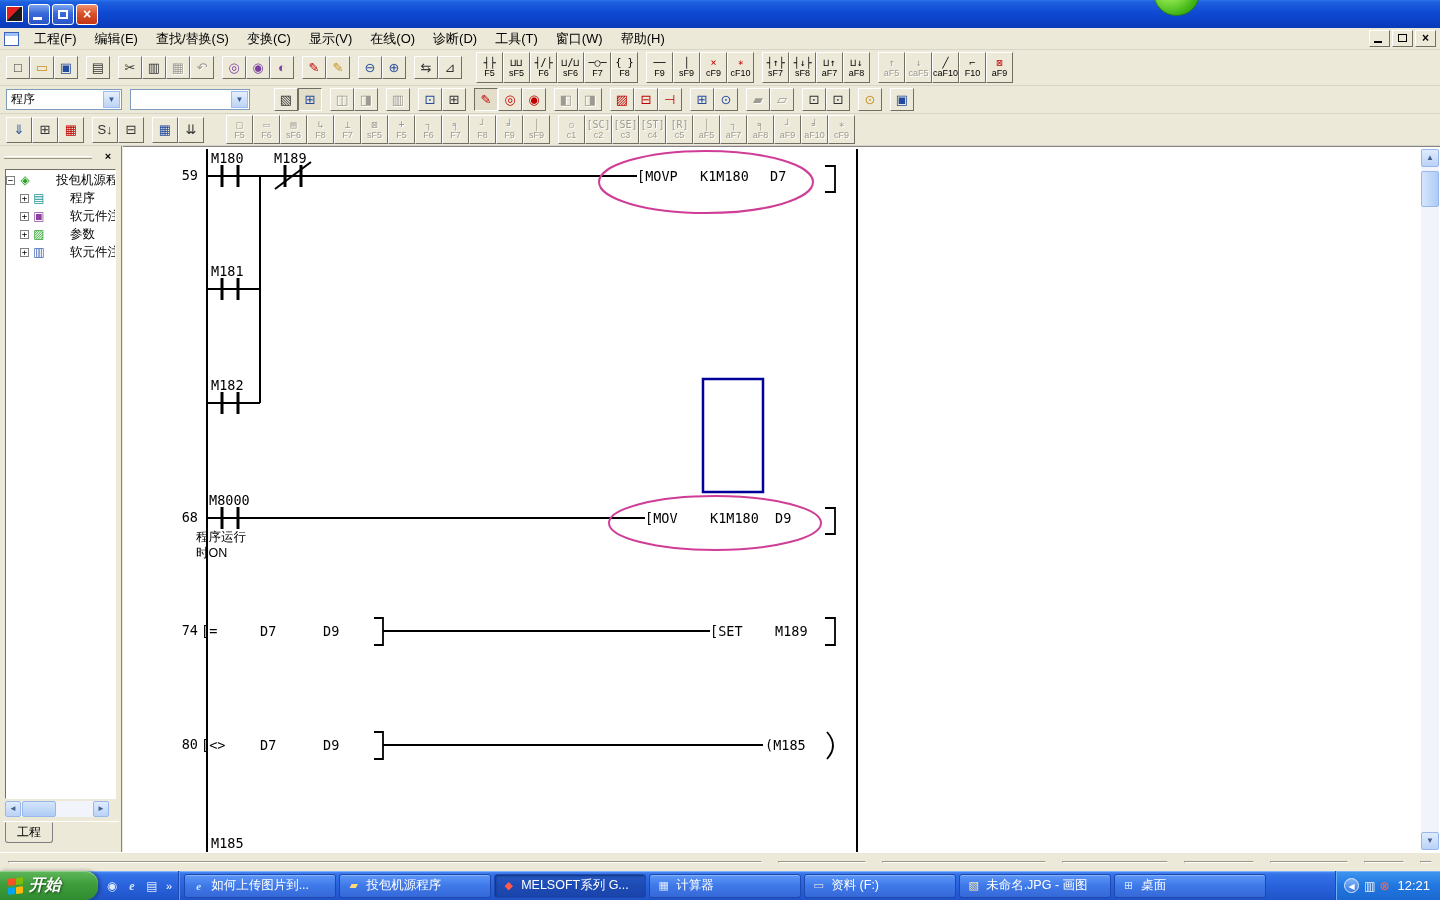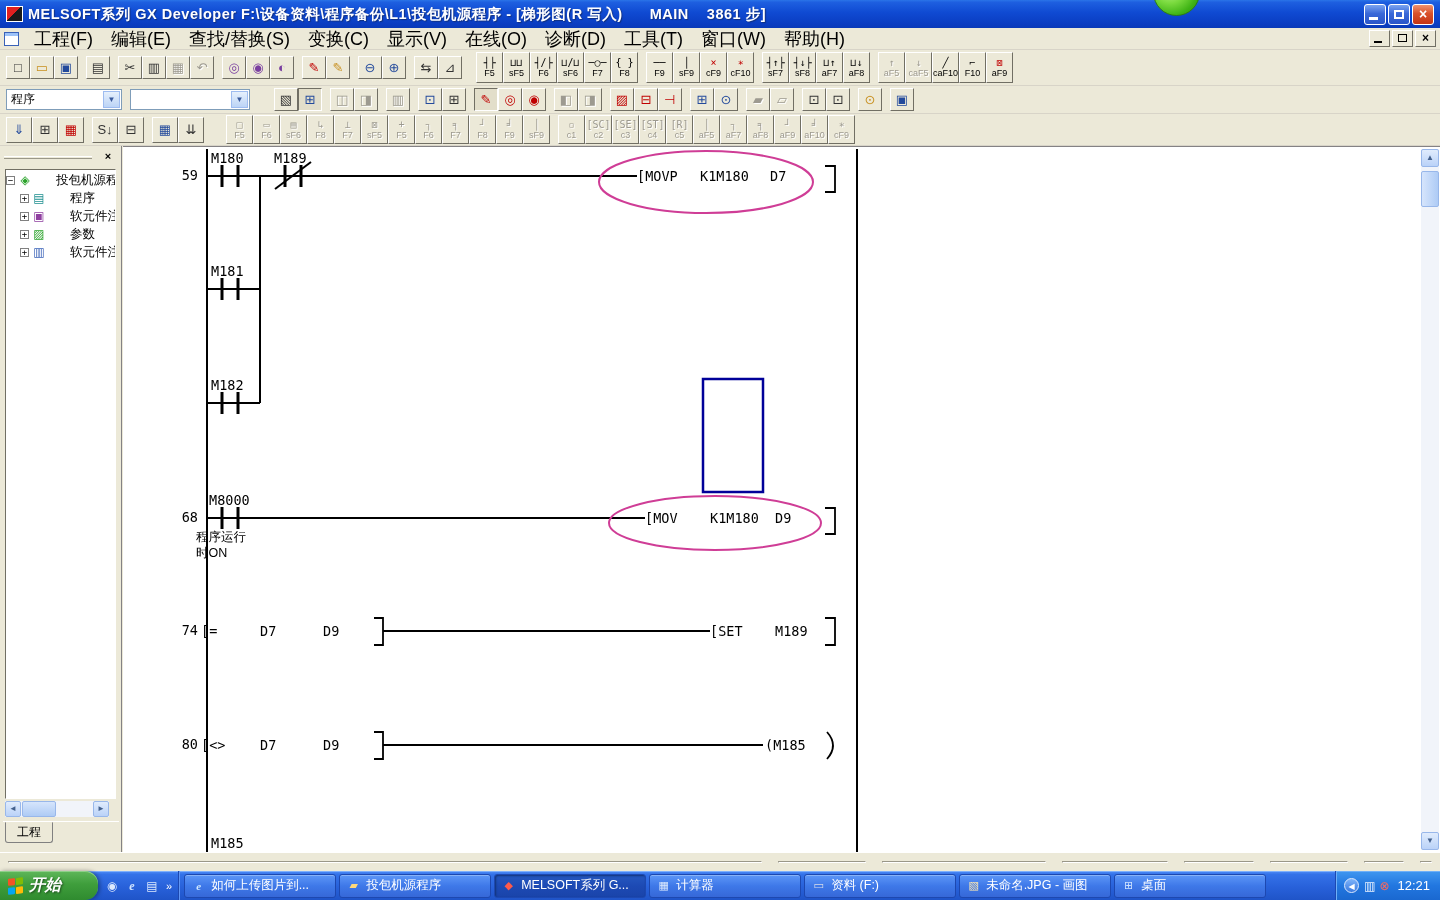--- a/index.html
+++ b/index.html
@@ -175,7 +175,6 @@
 
   <div class="titlebar">
     <div class="app-icon"></div>
-    <div class="title-text">MELSOFT系列 GX Developer F:\设备资料\程序备份\L1\投包机源程序 - [梯形图(R 写入)      MAIN    3861 步]</div>
     <div class="winbtns">
       <div class="winbtn">
           <div class="glyph-min"></div>

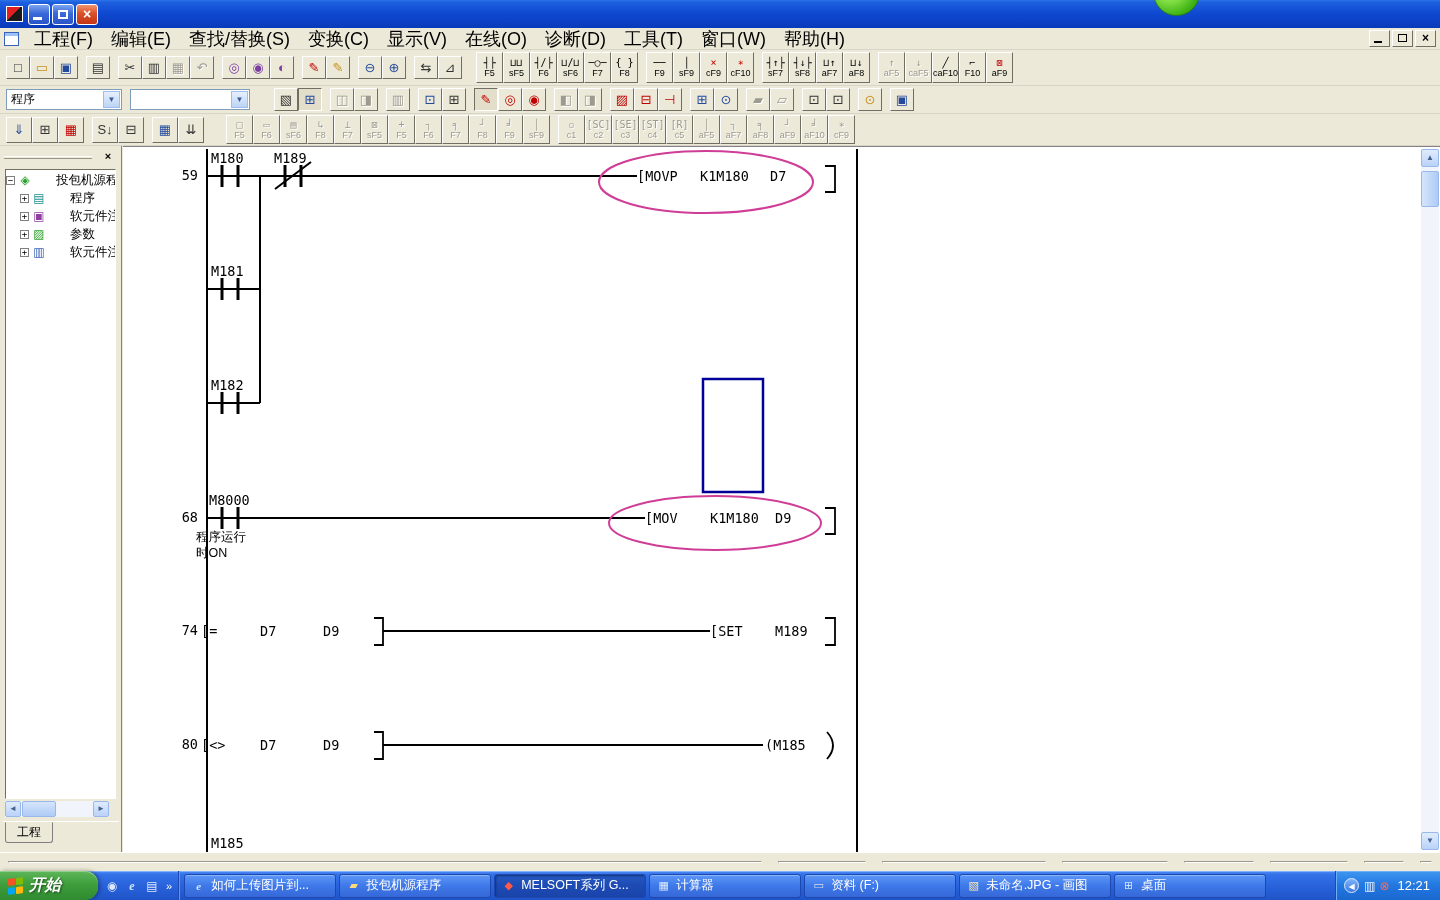--- a/index.html
+++ b/index.html
@@ -33,7 +33,7 @@
     display:flex; align-items:center; border-bottom:1px solid #d8d4c8; }
   .mdi-doc-icon { width:15px; height:14px; margin:0 6px 0 4px; background:#fff;
     border:1px solid #3a62b8; box-shadow:inset 0 3px 0 #9cc2f8; flex:none; }
-  .menu-item { padding:3px 9px; color:#000; font-size:18px; white-space:nowrap; }
+  .menu-item { padding:3px 9px; color:#000; font-size:13px; white-space:nowrap; }
   .mdibtns { margin-left:auto; display:flex; gap:2px; margin-right:4px; }
   .mdibtn { width:21px; height:17px; background:#ece9d8; border:1px solid;
     border-color:#fff #716f64 #716f64 #fff; position:relative; }

